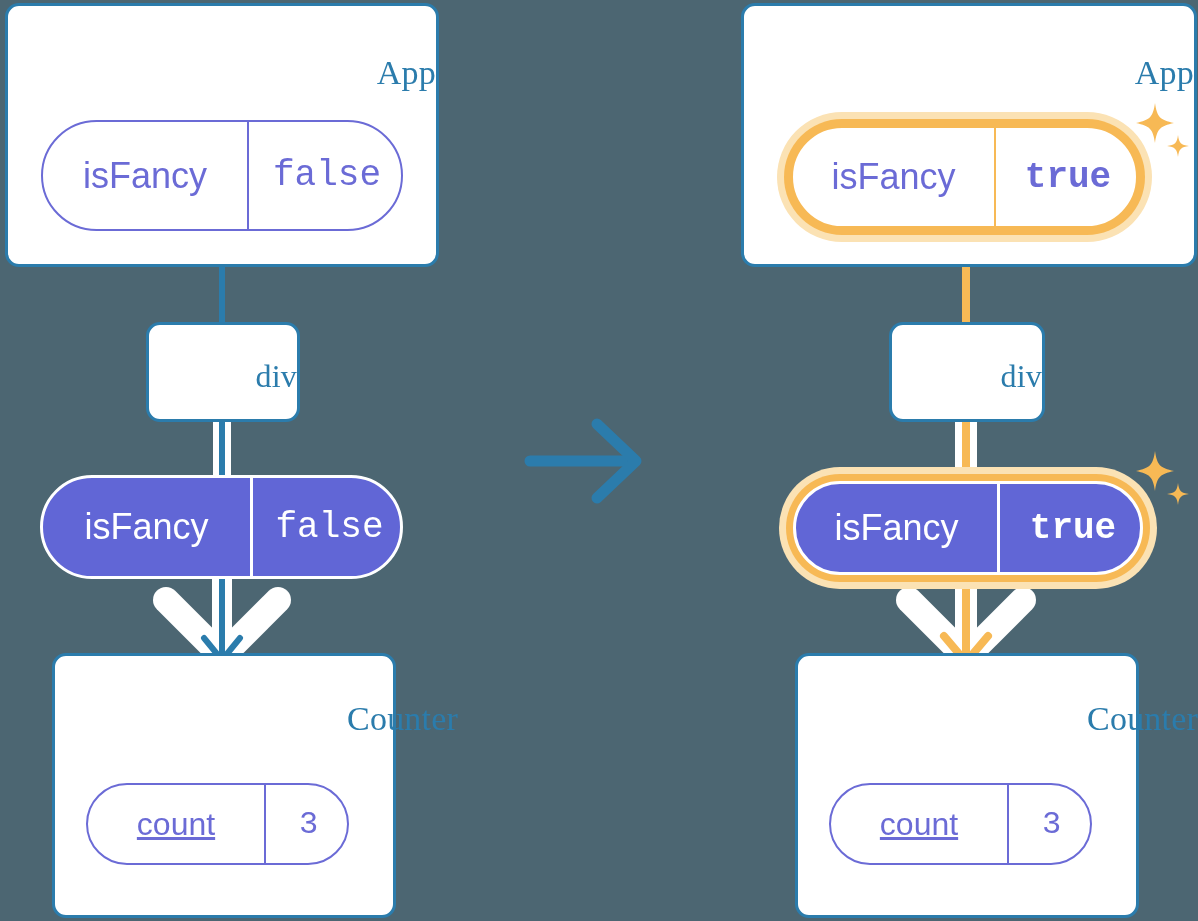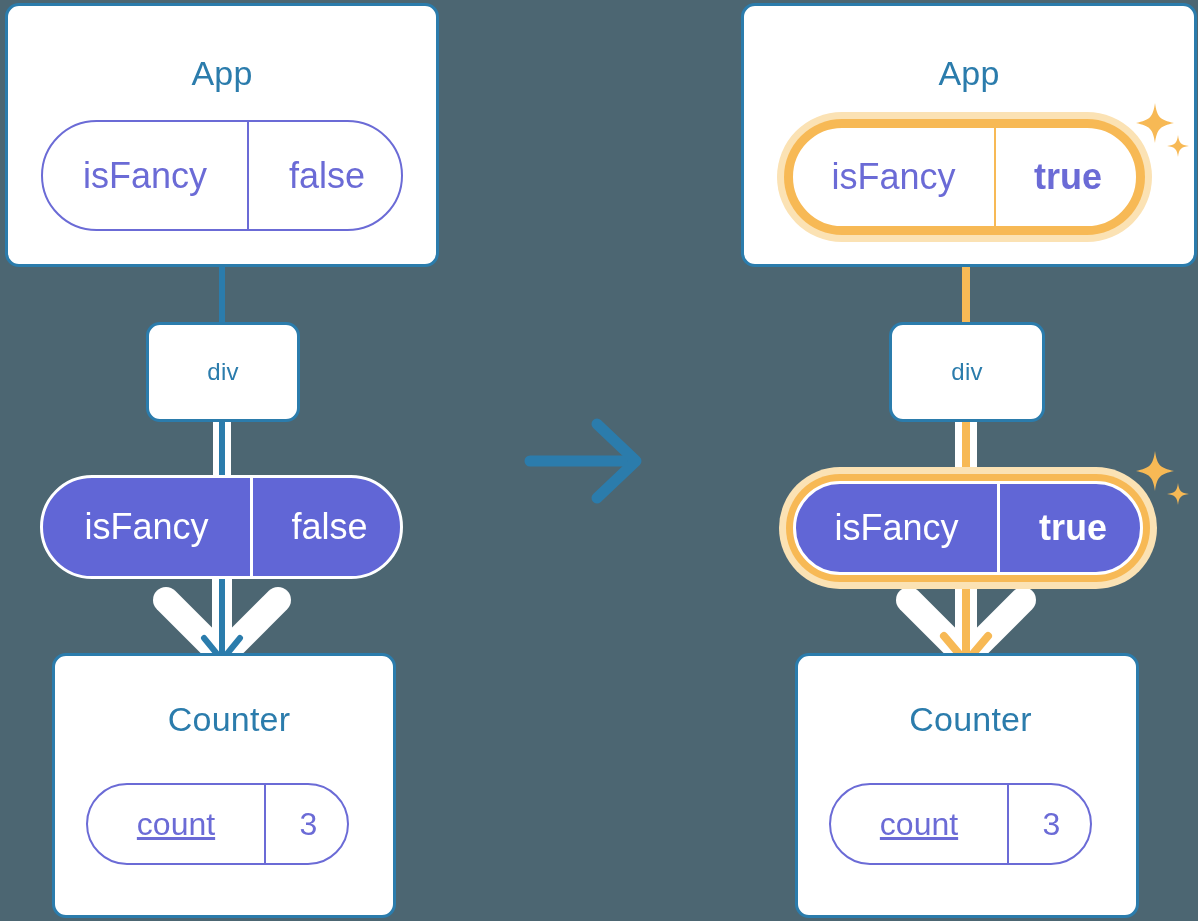--- a/index.html
+++ b/index.html
@@ -29,11 +29,12 @@
   .card-title{
     position:absolute;
     left:0;right:0;
-    text-align:center;
+    text-align:right;
     color:#2b7cac;
     font-size:34px;
     letter-spacing:.2px;
     white-space:nowrap;
+    font-family:Liberation Serif, serif;
   }
 
   

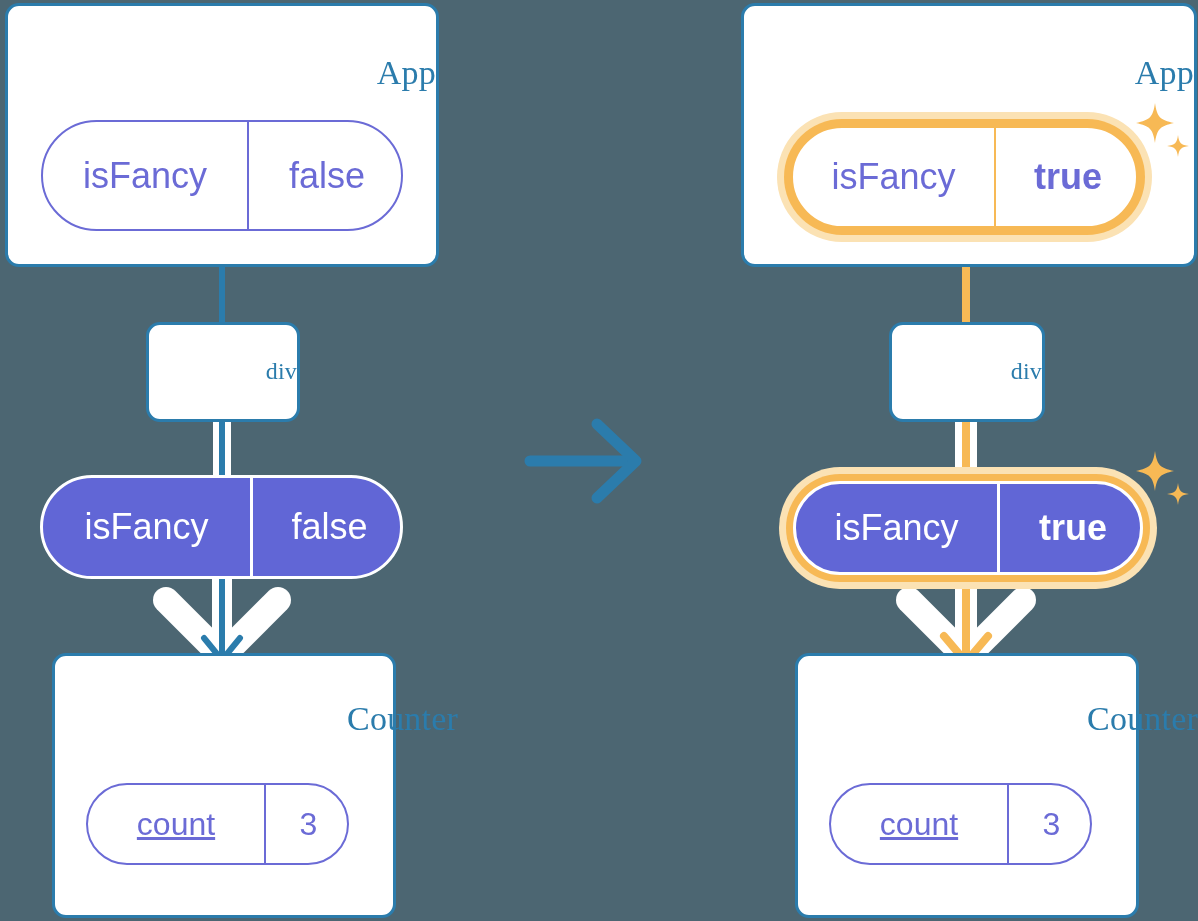--- a/index.html
+++ b/index.html
@@ -66,7 +66,7 @@
     white-space:nowrap;
   }
   .pill .seg-name{flex:0 0 auto;}
-  .pill .seg-val{flex:0 0 auto;}
+  .pill .seg-val{flex:0 0 auto;font-family:Liberation Mono, monospace;}
 
   
   .pill-outline{

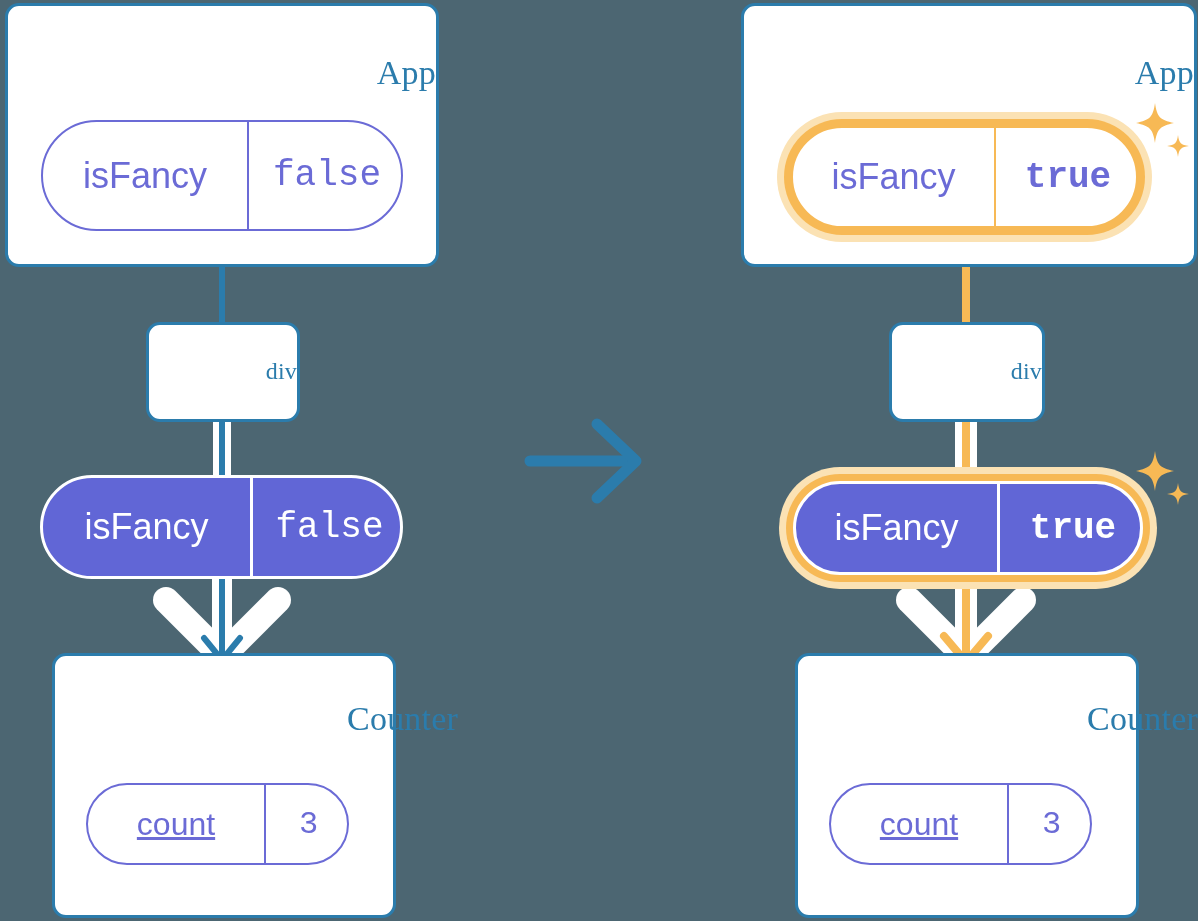--- a/index.html
+++ b/index.html
@@ -45,7 +45,7 @@
   
   .card-div{left:146px;top:322px;width:154px;height:100px;}
   .panel-right .card-div{left:149px;top:322px;width:156px;height:100px;}
-  .card-div .card-title{top:33px;font-size:24px;}
+  .card-div .card-title{top:33px;font-size:32px;}
 
   
   .card-counter{left:52px;top:653px;width:344px;height:265px;}

